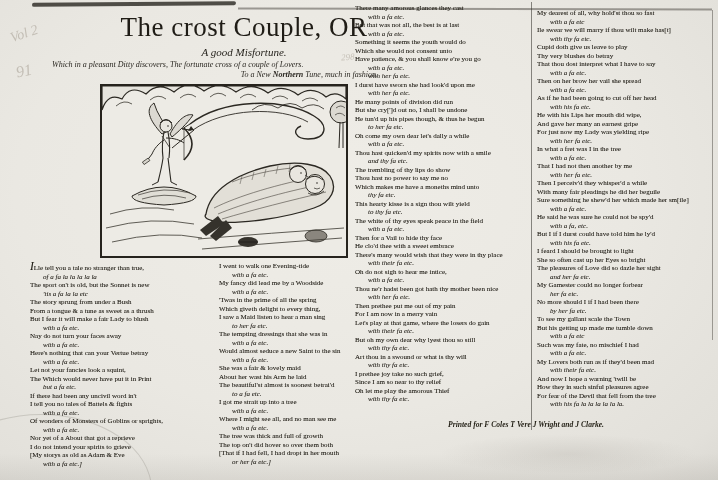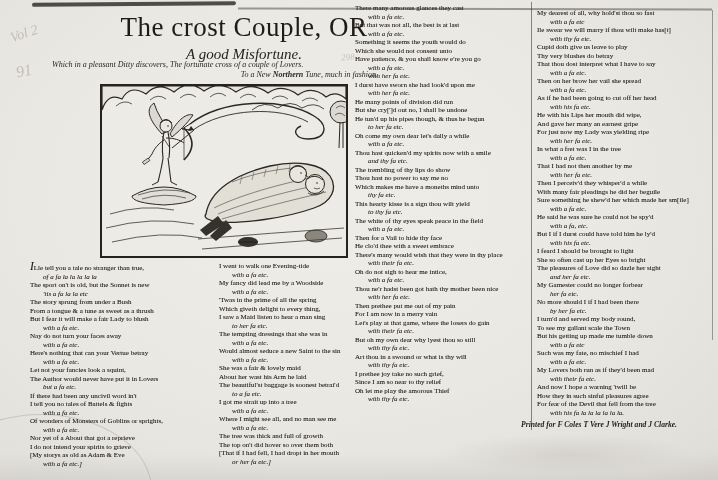--- a/index.html
+++ b/index.html
@@ -31,7 +31,7 @@
     position:absolute;left:100px;top:12px;width:288px;text-align:center;
     font-size:27px;color:#1f1c16;letter-spacing:.5px;white-space:nowrap;
   }
-  .subtitle{position:absolute;left:100px;top:46px;width:288px;text-align:center;font-style:italic;font-size:15px;color:#27241e;}
+  .subtitle{position:absolute;left:100px;top:46px;width:288px;text-align:center;font-style:italic;font-size:11px;color:#27241e;}
   .desc{position:absolute;left:52px;top:60px;width:326px;text-align:left;font-style:italic;font-size:8px;color:#2a2721;white-space:nowrap;}
   .tuneline{position:absolute;left:52px;top:70px;width:326px;text-align:right;font-style:italic;font-size:8px;color:#2a2721;white-space:nowrap;}
   .tune-bold{font-weight:bold;}

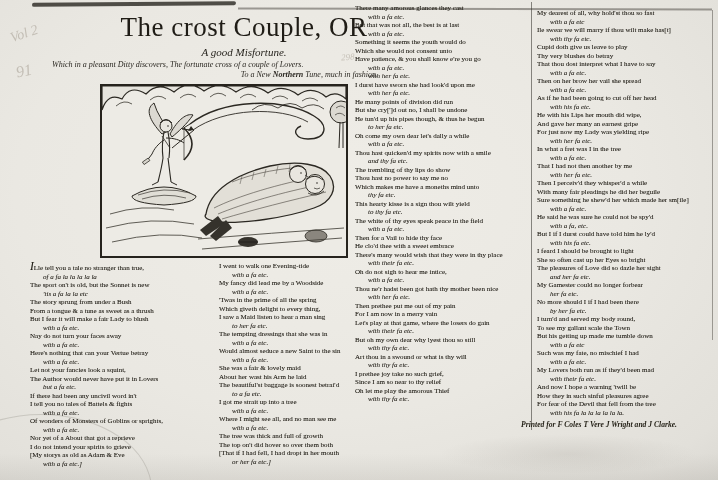--- a/index.html
+++ b/index.html
@@ -277,7 +277,6 @@
     <div class="line refrain">her fa etc.</div>
     <div class="line">No more should I if I had been there</div>
     <div class="line refrain">by her fa etc.</div>
-    <div class="line">I turn'd and served my body round,</div>
     <div class="line">To see my gallant scale the Town</div>
     <div class="line">But his getting up made me tumble down</div>
     <div class="line refrain">with a fa etc</div>

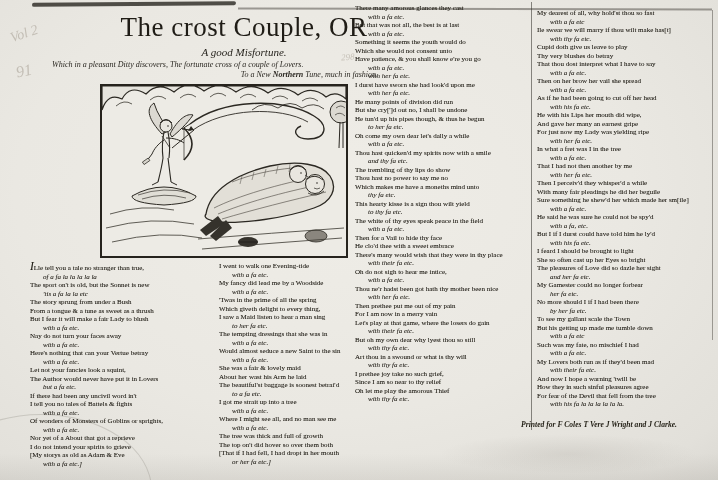--- a/index.html
+++ b/index.html
@@ -153,7 +153,7 @@
     <div class="line">Here's nothing that can your Vertue betray</div>
     <div class="line refrain">with a fa etc.</div>
     <div class="line">Let not your fancies look a squint,</div>
-    <div class="line">The Author would never have put it in Lovers</div>
+    <div class="line">The Which would never have put it in Print</div>
     <div class="line refrain">but a fa etc.</div>
     <div class="line">If there had been any uncivil word in't</div>
     <div class="line">I tell you no tales of Battels &amp; fights</div>

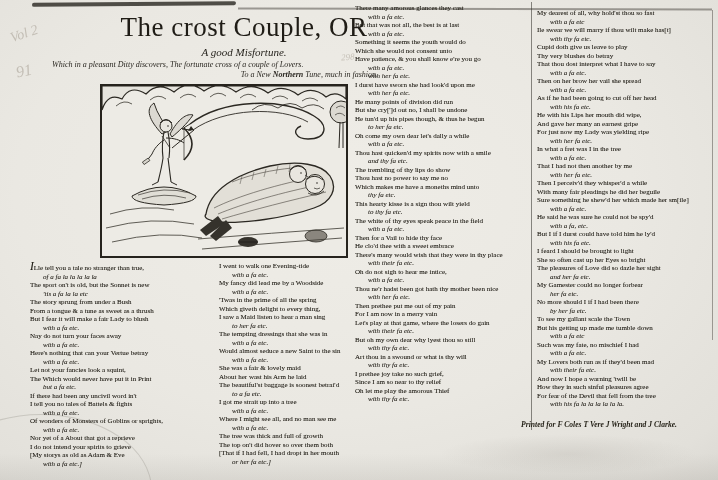--- a/index.html
+++ b/index.html
@@ -180,7 +180,7 @@
     <div class="line refrain">with a fa etc.</div>
     <div class="line">She was a fair &amp; lovely maid</div>
     <div class="line">About her wast his Arm he laid</div>
-    <div class="line">The beautiful'st baggage is soonest betrai'd</div>
+    <div class="line">The beautiful'st almost is soonest betrai'd</div>
     <div class="line refrain">to a fa etc.</div>
     <div class="line">I got me strait up into a tree</div>
     <div class="line refrain">with a fa etc.</div>

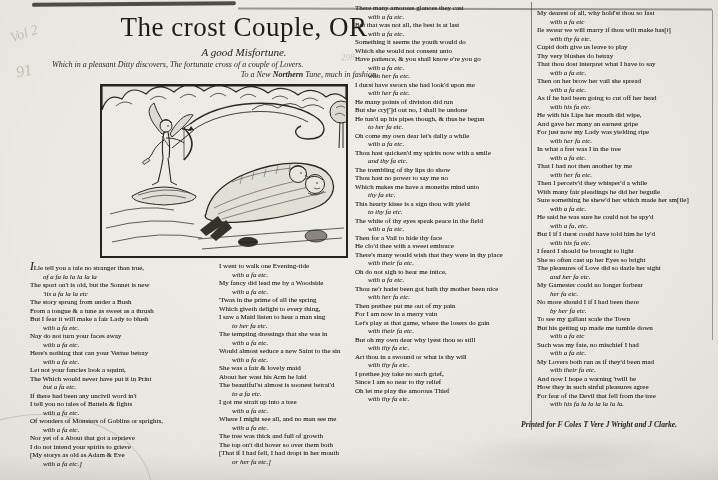--- a/index.html
+++ b/index.html
@@ -51,7 +51,7 @@
   .refrain{font-style:italic;padding-left:13px;color:#2b2822;}
   .col-1 .line:first-child::first-letter{font-size:11.5px;font-style:italic;}
   .divider{position:absolute;left:531px;top:2px;width:1px;height:428px;background:rgba(48,45,40,.55);}
-  .imprint{position:absolute;left:375px;top:420px;width:302px;text-align:right;font-style:italic;font-size:7.6px;font-weight:bold;color:#262319;white-space:nowrap;}
+  .imprint{position:absolute;left:375px;top:420px;width:302px;text-align:center;font-style:italic;font-size:7.6px;font-weight:bold;color:#262319;white-space:nowrap;}
 </style>
 </head>
 <body>

